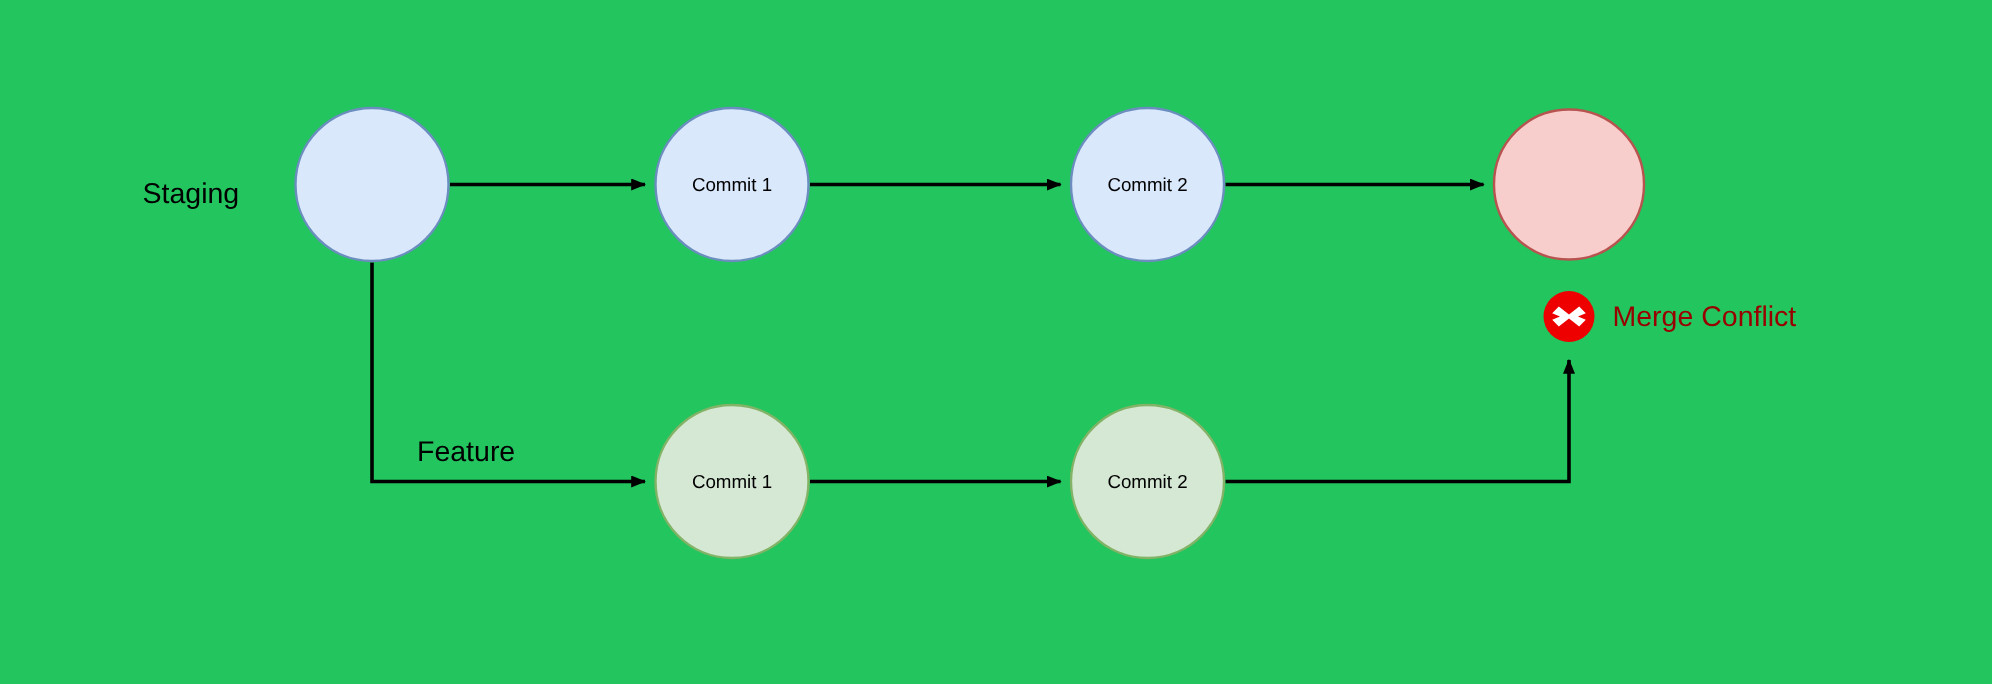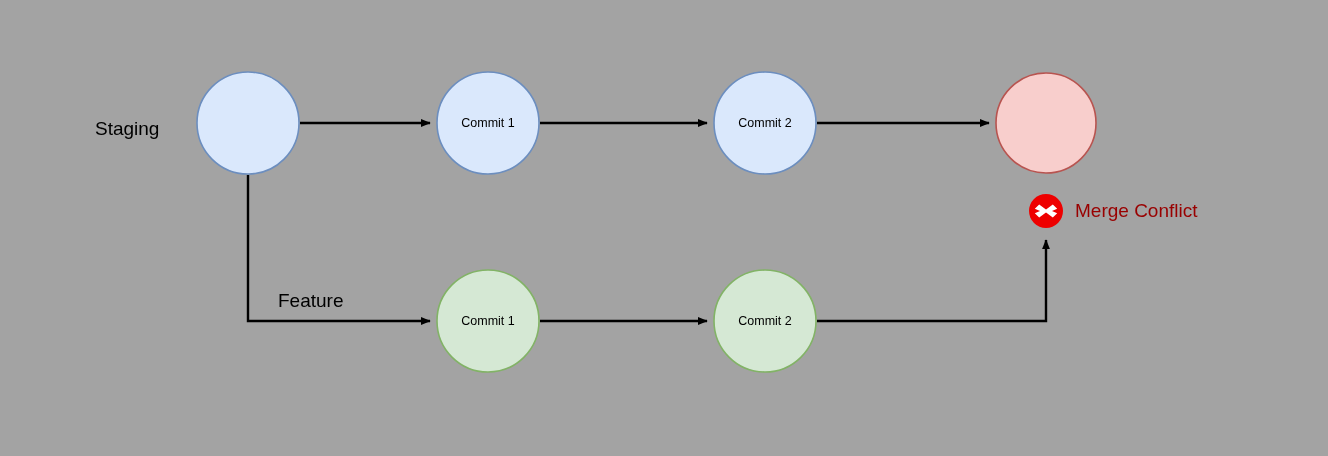--- a/index.html
+++ b/index.html
@@ -14,7 +14,7 @@
     position: relative;
     width: 1328px;
     height: 456px;
-    background: #a3a3a3;
+    background: #22c55e;
     overflow: hidden;
   }
   #diagram-svg {

